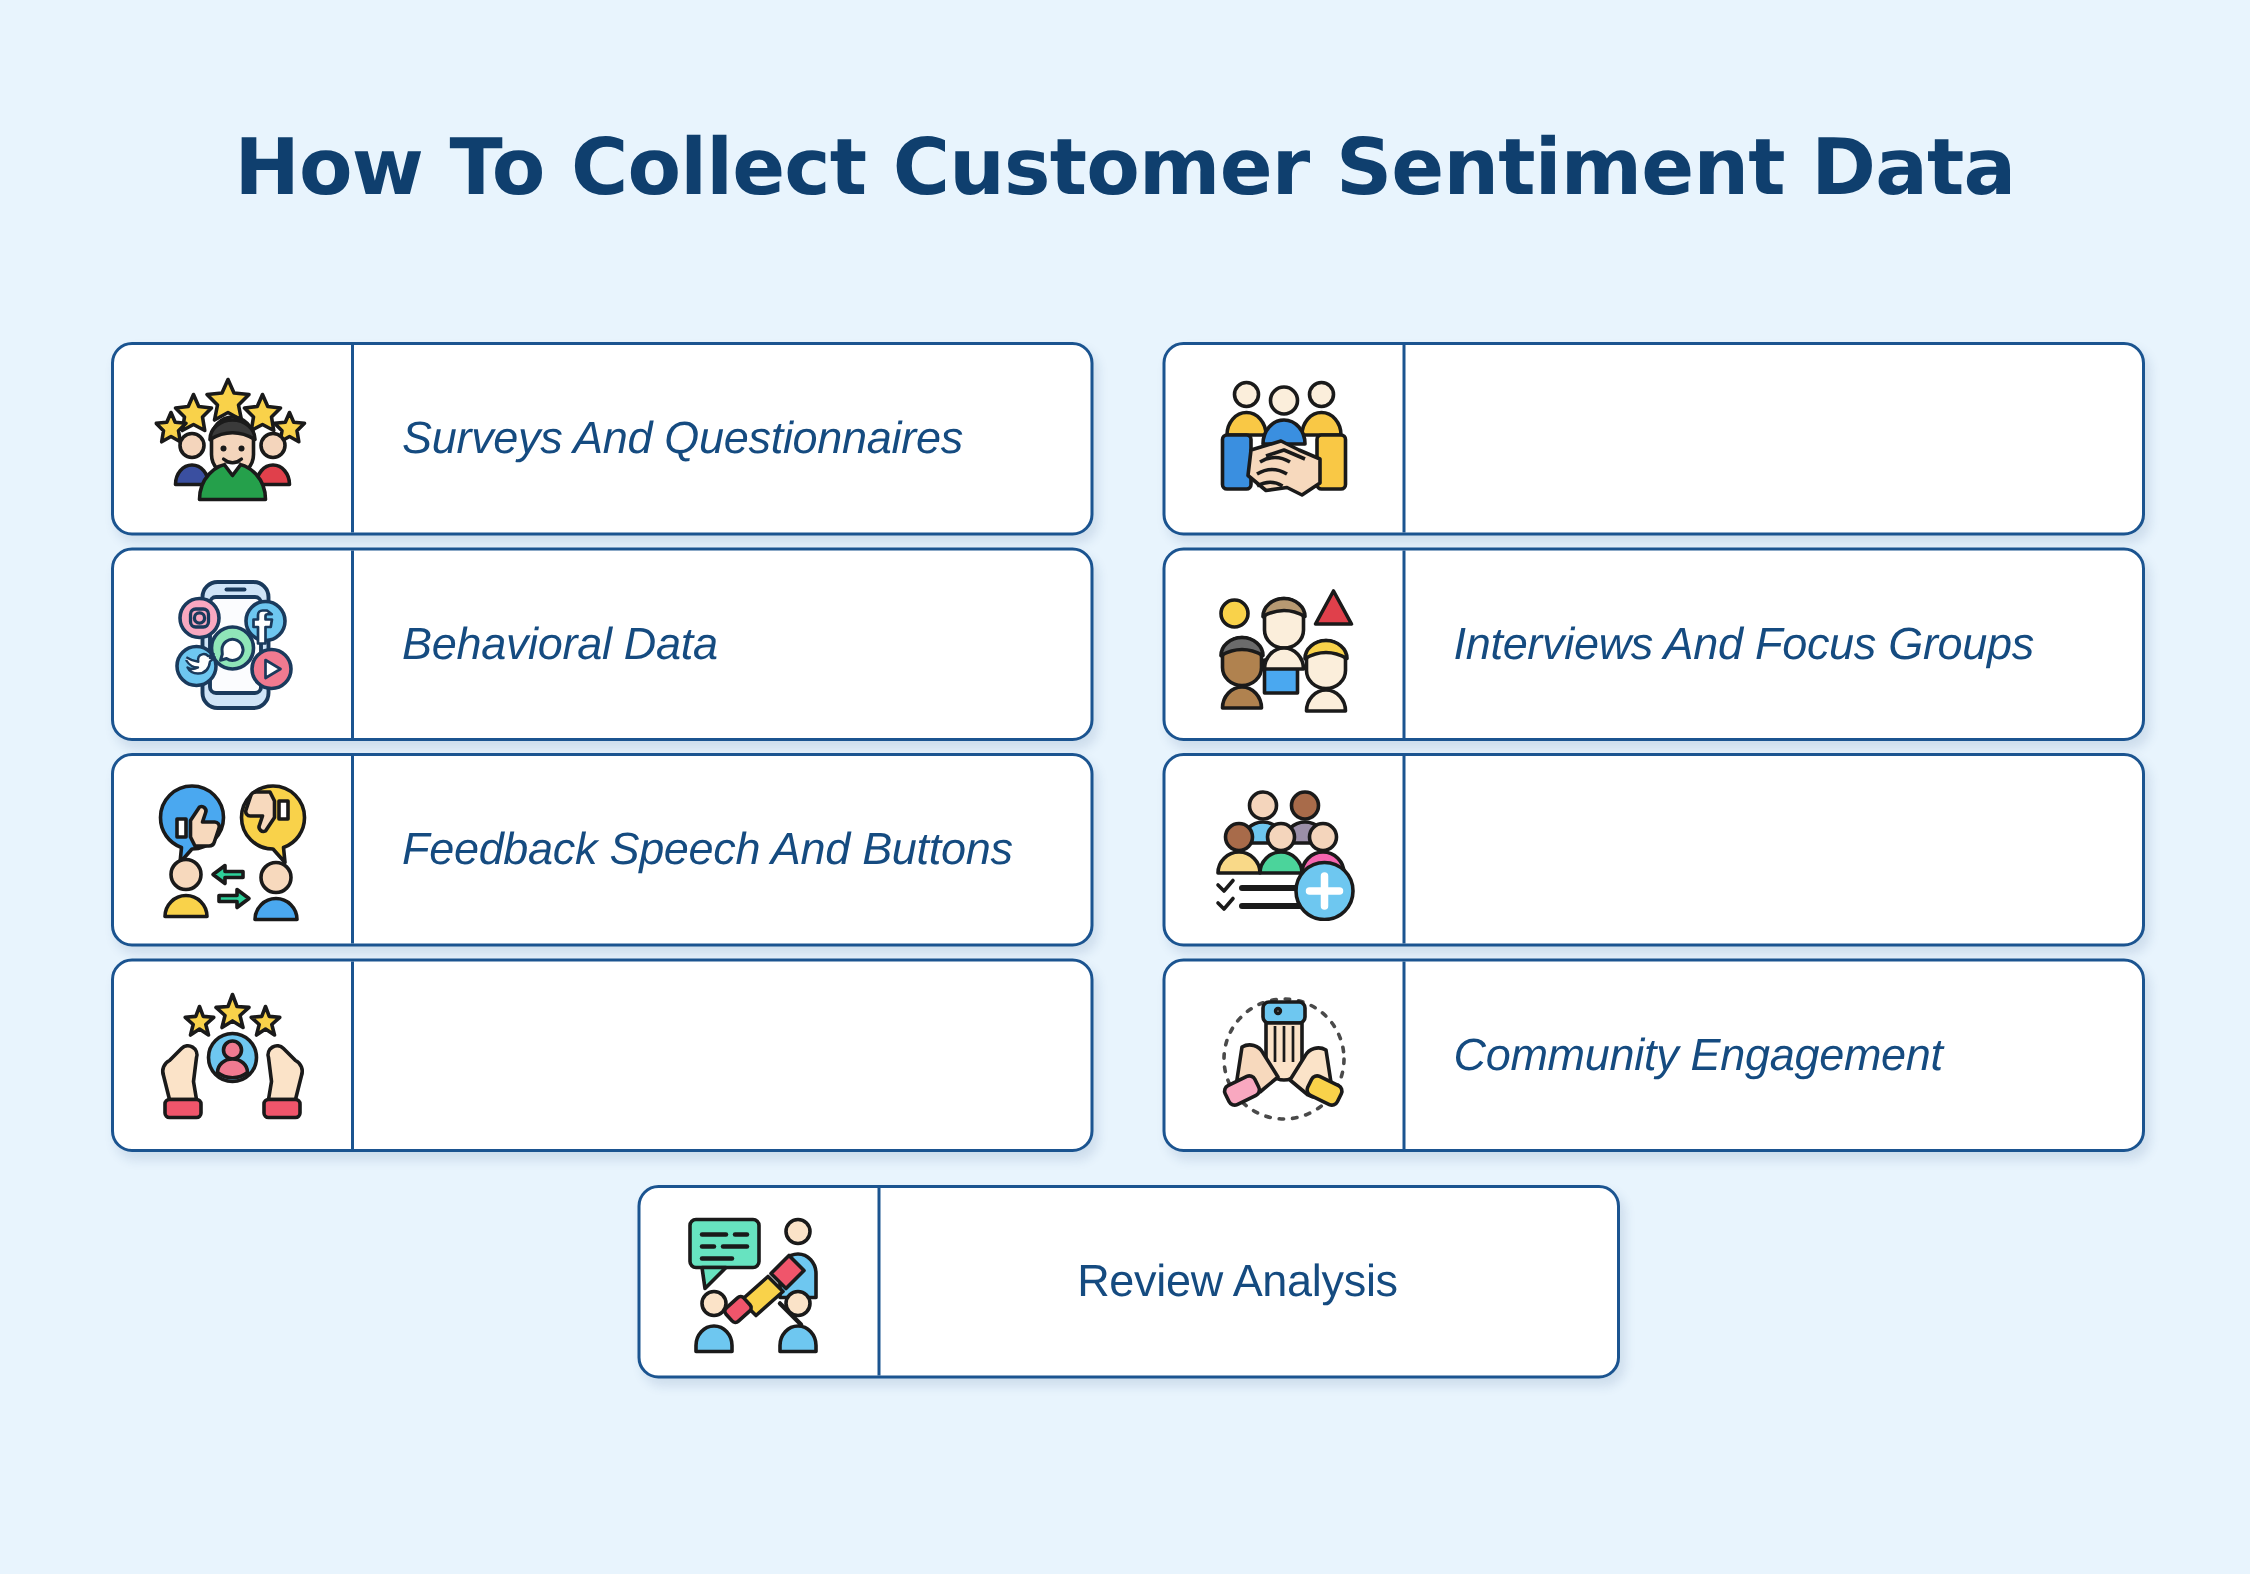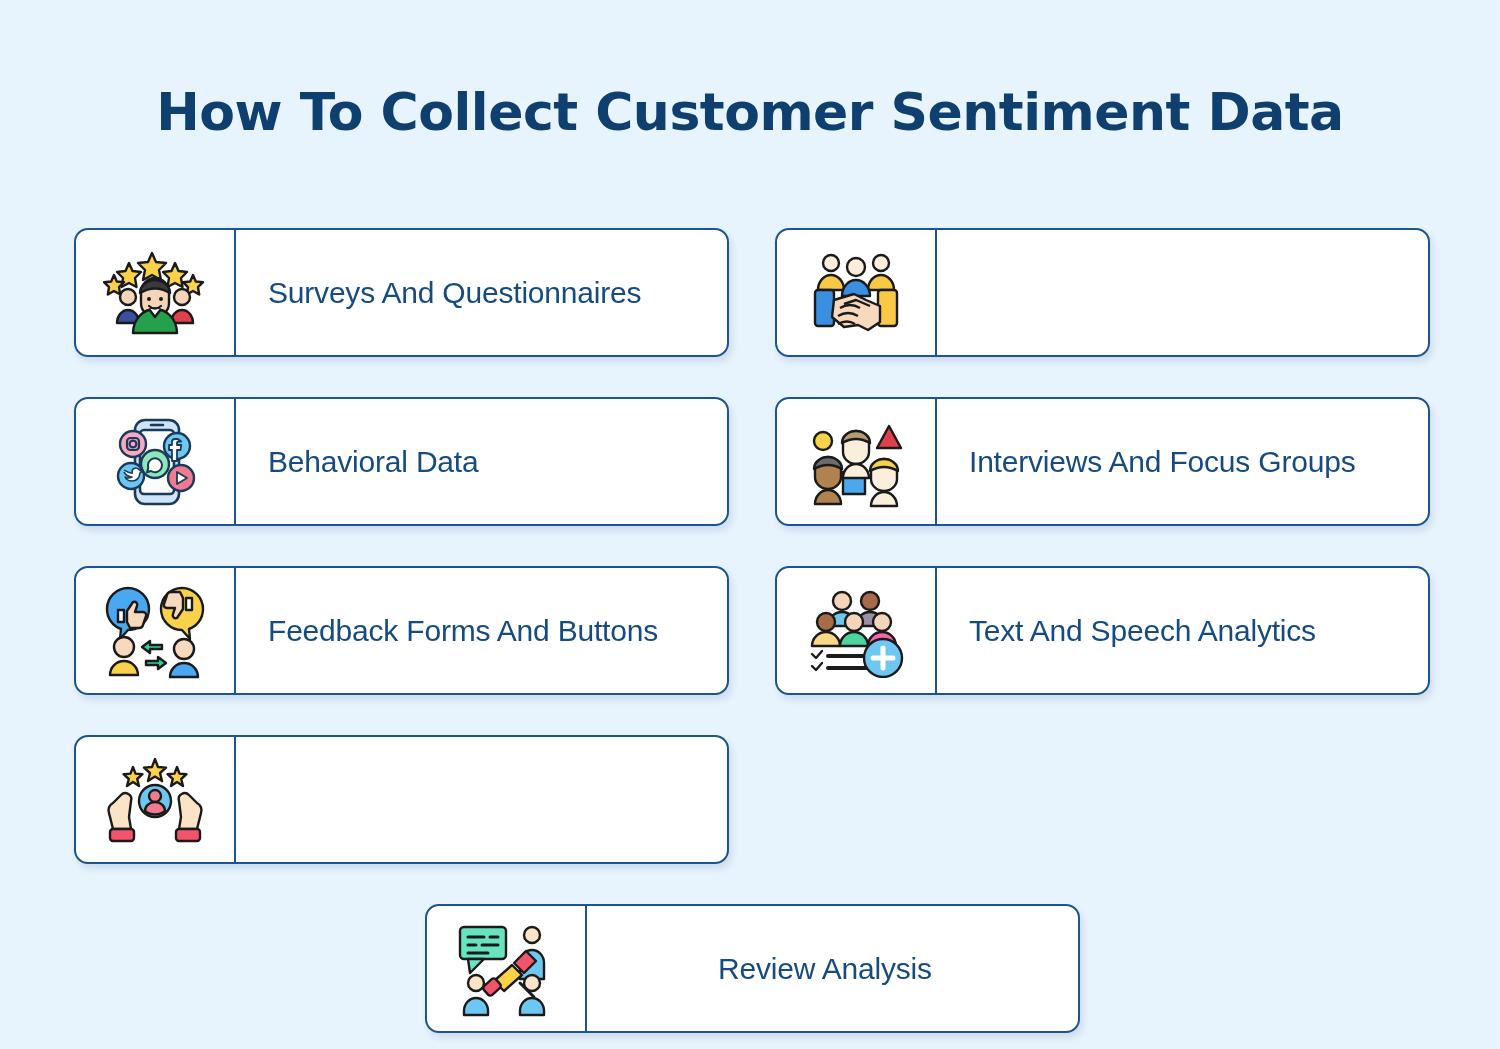--- a/index.html
+++ b/index.html
@@ -44,7 +44,8 @@
   .row {
     display: flex;
     justify-content: space-between;
-    margin-bottom: 40px;
+    margin-bottom: 8px;
+    font-style: italic;
   }
 
   .card {

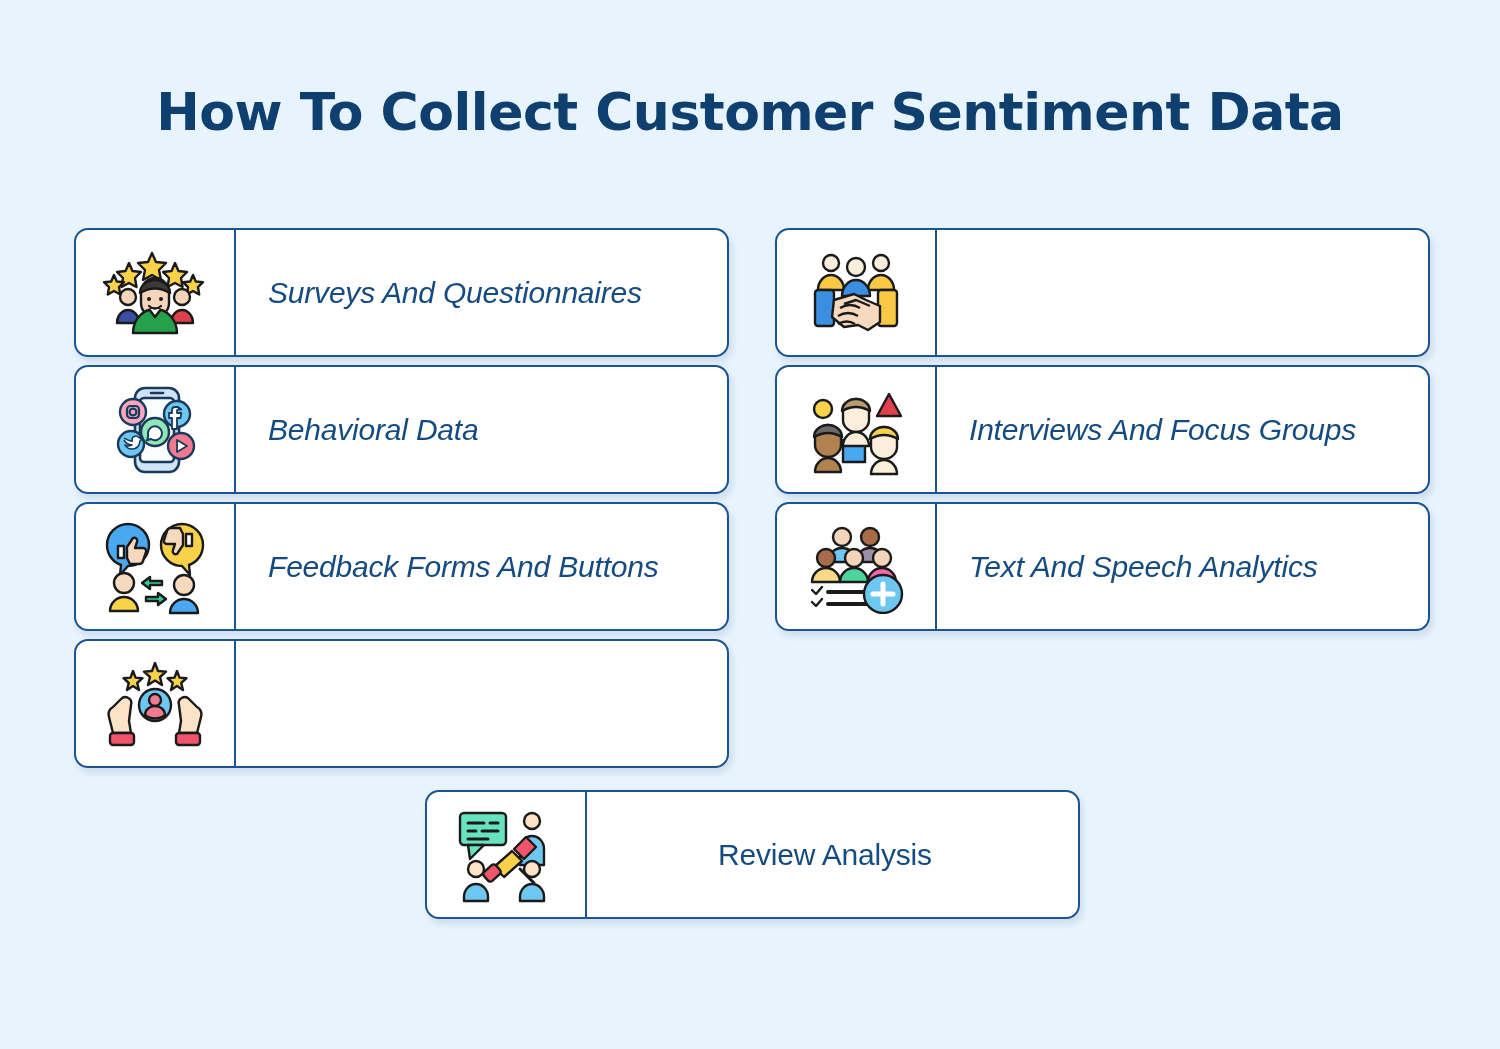--- a/index.html
+++ b/index.html
@@ -237,7 +237,7 @@
             </g>
           </svg>
         </div>
-        <div class="card-label">Feedback Forms And Buttons</div>
+        <div class="card-label">Feedback Speech And Buttons</div>
       </div>
 
       <div class="card">

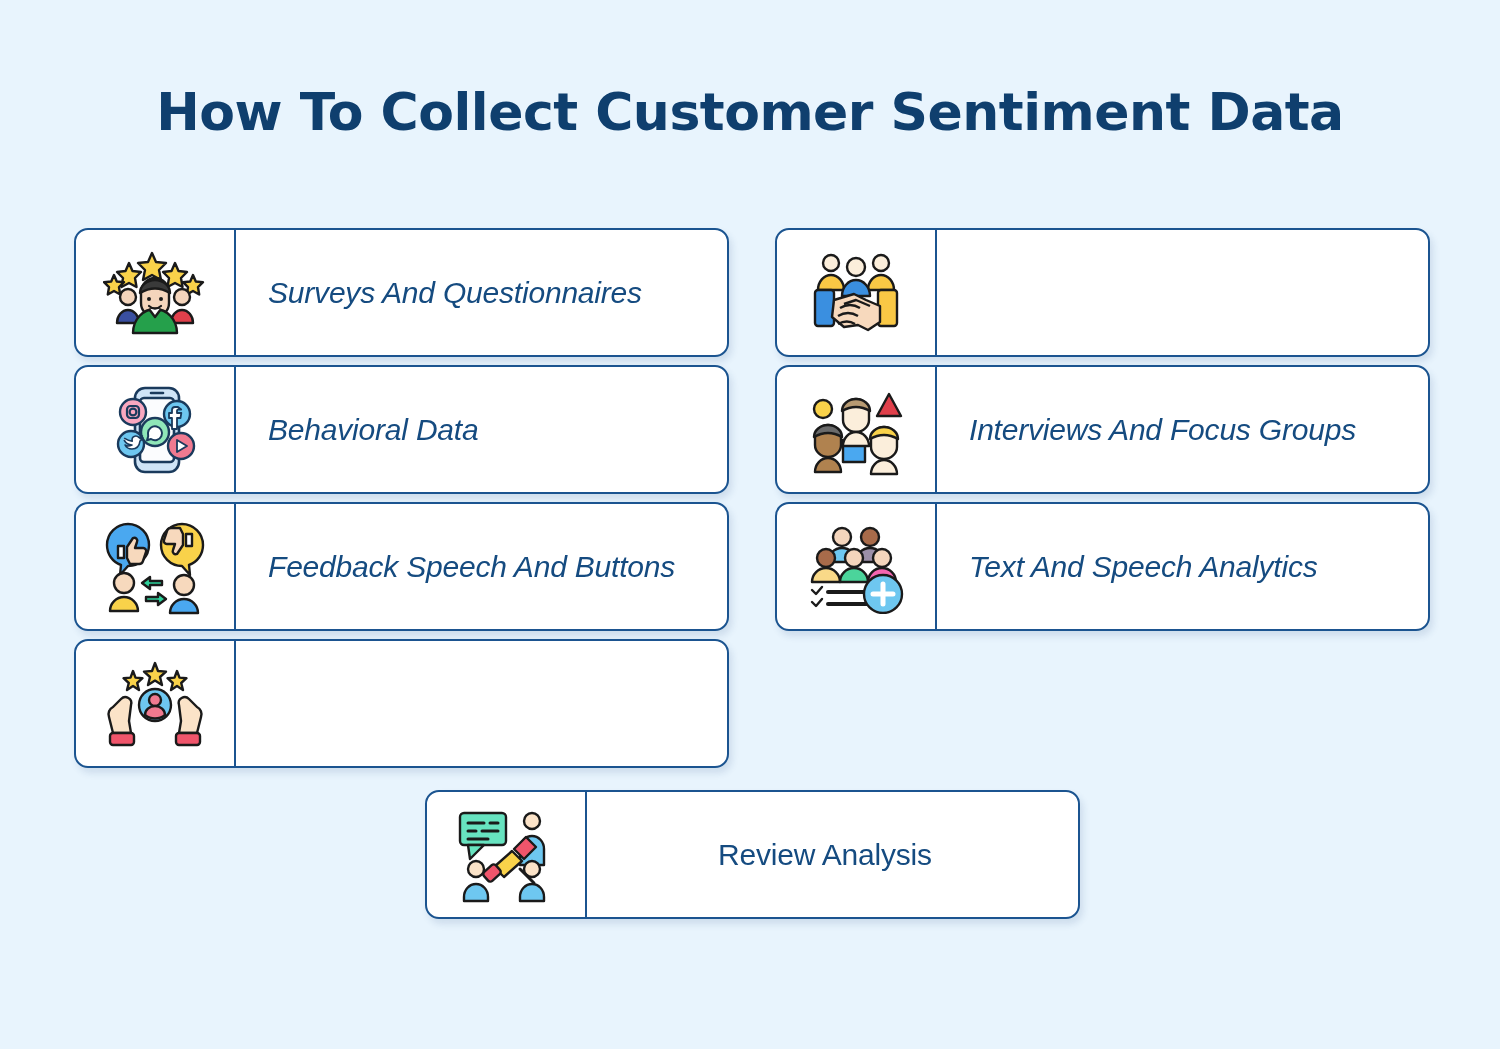--- a/index.html
+++ b/index.html
@@ -263,7 +263,6 @@
             </g>
           </svg>
         </div>
-        <div class="card-label">Text And Speech Analytics</div>
       </div>
     </div>
 

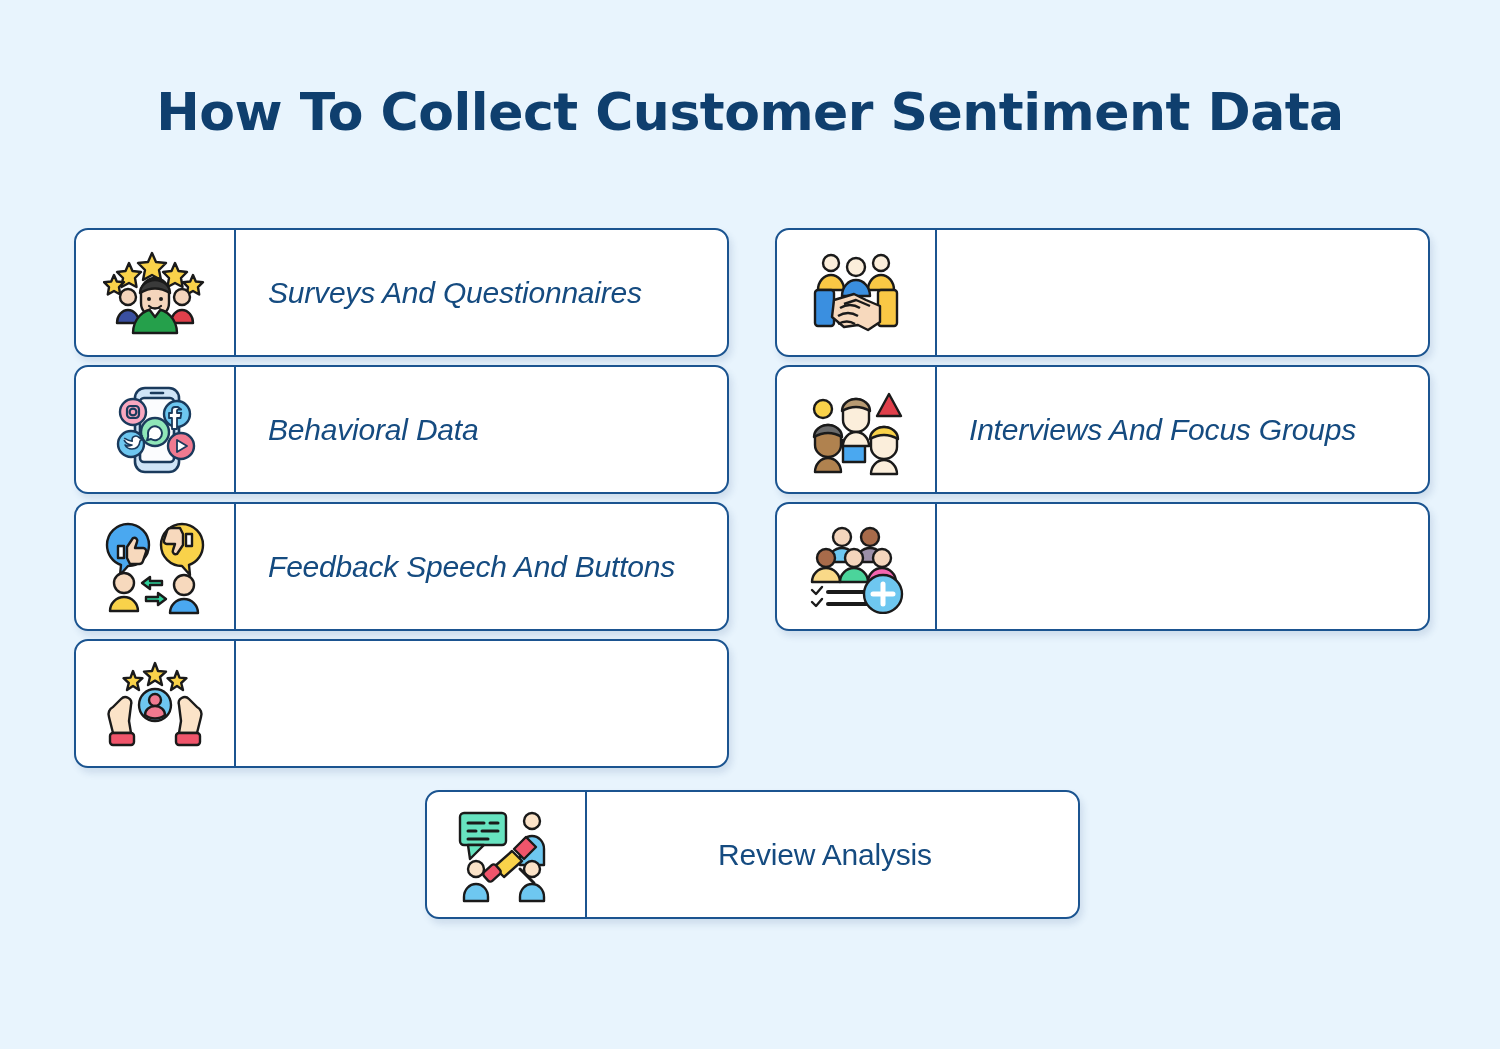--- a/index.html
+++ b/index.html
@@ -287,6 +287,24 @@
         </div>
       </div>
 
+      <div class="card">
+        <div class="card-icon">
+          <svg class="ic" width="100" height="100" viewBox="0 0 100 100">
+            <circle cx="50" cy="52" r="40" fill="none" stroke="#4a4a4a" stroke-width="2.4" stroke-dasharray="3 6" stroke-linecap="round"></circle>
+            <g stroke="#1a1a1a" stroke-width="2.4" stroke-linejoin="round">
+              <rect x="36" y="14" width="28" height="14" rx="4" fill="#6ec7f0"></rect>
+              <path d="M38 28 h24 v26 a12 12 0 0 1 -24 0 z" fill="#fbe3c8"></path>
+              <path d="M44 30 v24 M50 30 v24 M56 30 v24" fill="none" stroke-width="1.8"></path>
+              <path d="M22 44 a10 10 0 0 1 14 4 l10 16 l-12 10 a12 12 0 0 1 -16 -4 z" fill="#f7d9bd"></path>
+              <path d="M78 46 a10 10 0 0 0 -14 4 l-10 16 l12 10 a12 12 0 0 0 16 -4 z" fill="#fbe3c8"></path>
+              <rect x="11" y="66" width="22" height="14" rx="4" fill="#f9a8c0" transform="rotate(-26 22 73)"></rect>
+              <rect x="66" y="66" width="22" height="14" rx="4" fill="#f9d24a" transform="rotate(26 77 73)"></rect>
+              <circle cx="46" cy="20" r="1.6" fill="#ffffff"></circle>
+            </g>
+          </svg>
+        </div>
+        <div class="card-label">Community Engagement</div>
+      </div>
     </div>
 
     <div class="final-row">

